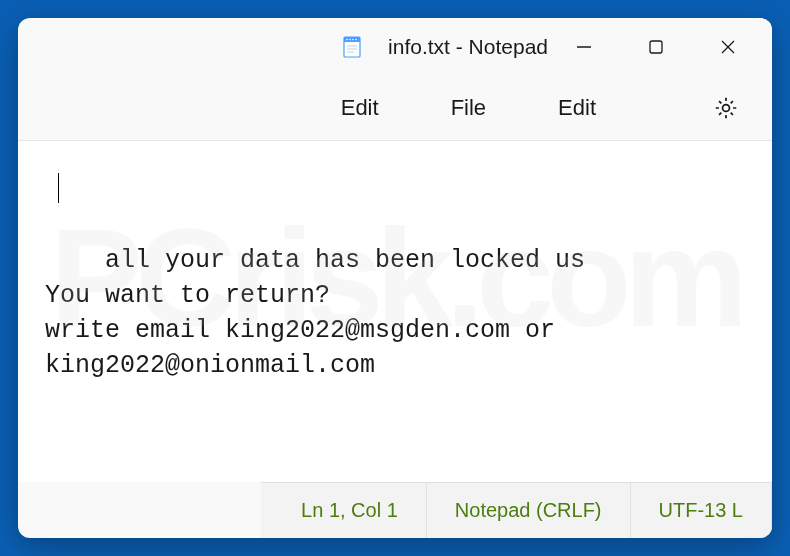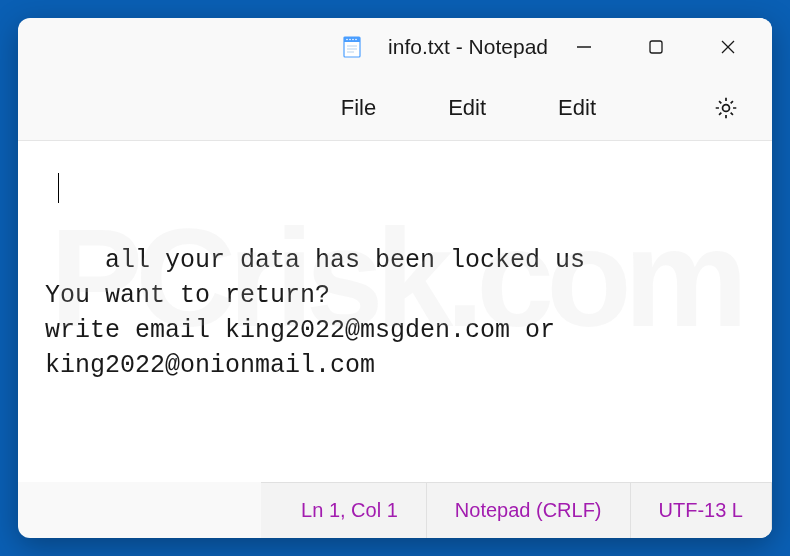--- a/index.html
+++ b/index.html
@@ -199,8 +199,8 @@
   </div>
 
   <div class="menubar">
+    <div class="menu-item">Edit</div>
     <div class="menu-item">File</div>
-    <div class="menu-item">Edit</div>
     <div class="menu-item">Edit</div>
     <div class="menu-spacer"></div>
     <div class="settings-btn">

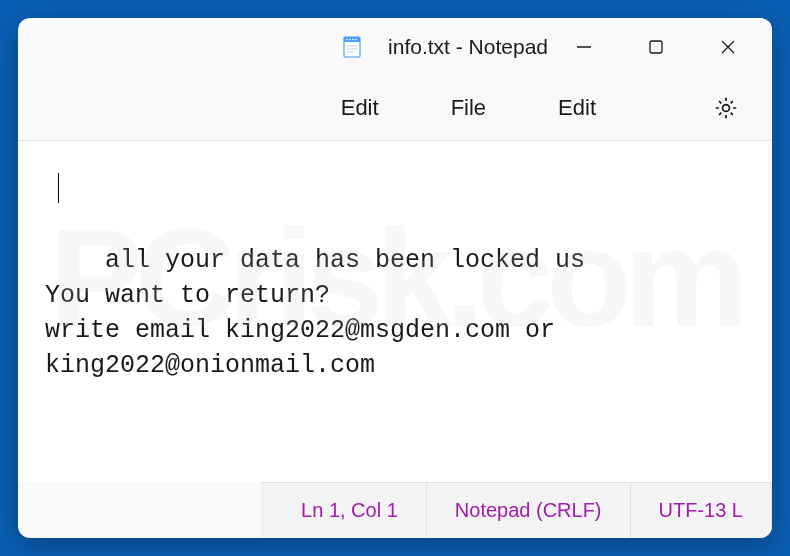--- a/index.html
+++ b/index.html
@@ -143,7 +143,7 @@
       background: #f3f3f3;
       border-top: 1px solid #e0e0e0;
       font-size: 20px;
-      color: #a21caf;
+      color: #4d7c0f;
     }
     .status-item {
       padding: 0 28px;

